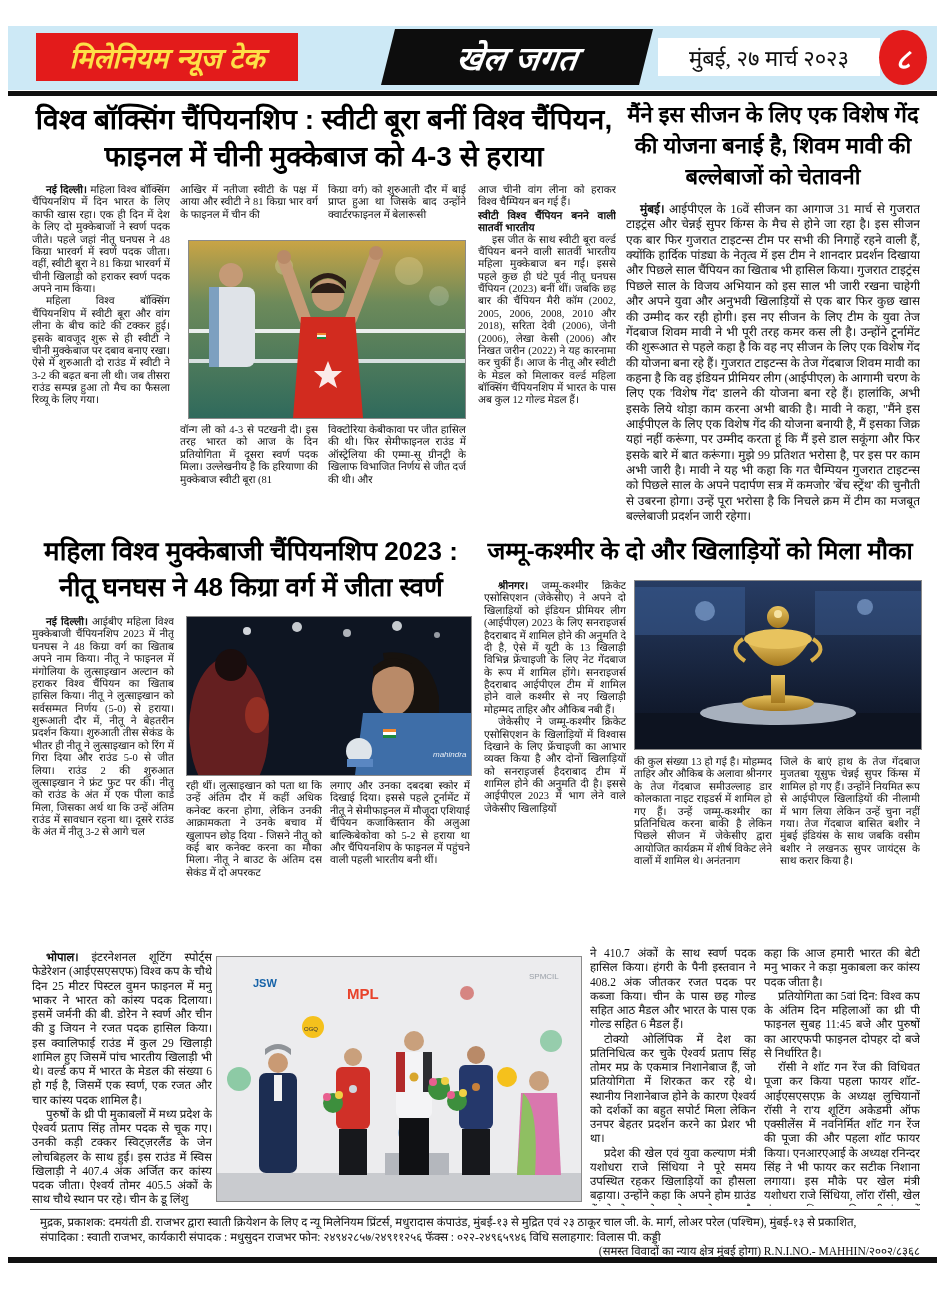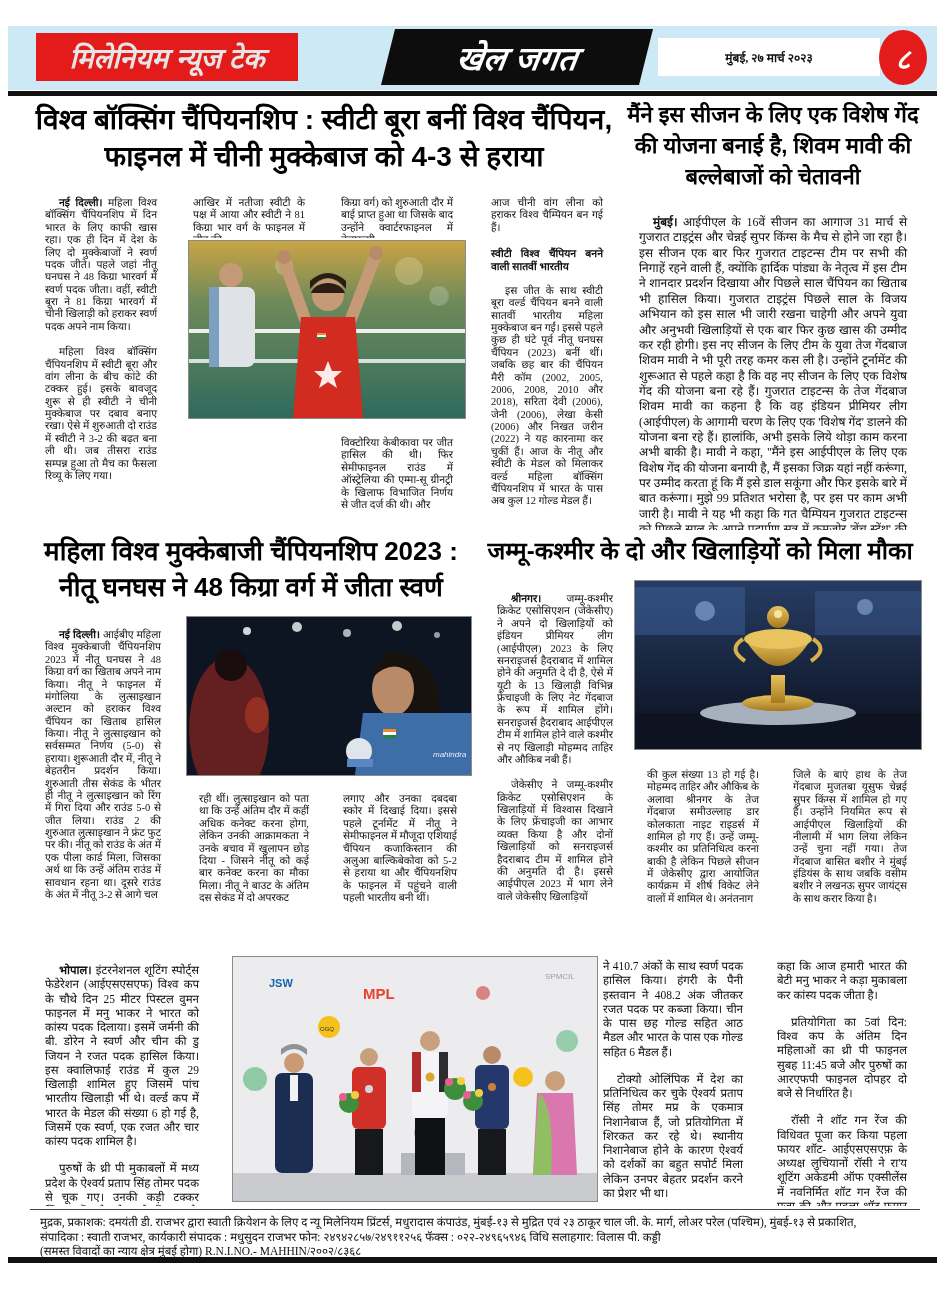--- a/index.html
+++ b/index.html
@@ -9,7 +9,7 @@
   
   #hdrbar{left:8px;top:26px;width:929px;height:64px;background:#cde9f6;}
   #brandbox{left:36px;top:33px;width:262px;height:48px;background:#e31b1b;display:flex;align-items:center;justify-content:center;}
-  #brandbox span{color:#e5e5e5;font-family:"Liberation Sans",sans-serif;font-weight:bold;font-style:italic;font-size:28px;white-space:nowrap;}
+  #brandbox span{color:#fde047;font-family:"Liberation Sans",sans-serif;font-weight:bold;font-style:italic;font-size:28px;white-space:nowrap;}
   #sectionbox{left:388px;top:29px;width:258px;height:56px;background:#0d0d0d;transform:skewX(-14deg);display:flex;align-items:center;justify-content:center;}
   #sectionbox span{transform:skewX(6deg);color:#fff;font-family:"Liberation Sans",sans-serif;font-weight:bold;font-style:italic;font-size:33px;white-space:nowrap;}
   #datebox{left:658px;top:38px;width:222px;height:38px;background:#fff;display:flex;align-items:center;justify-content:center;}

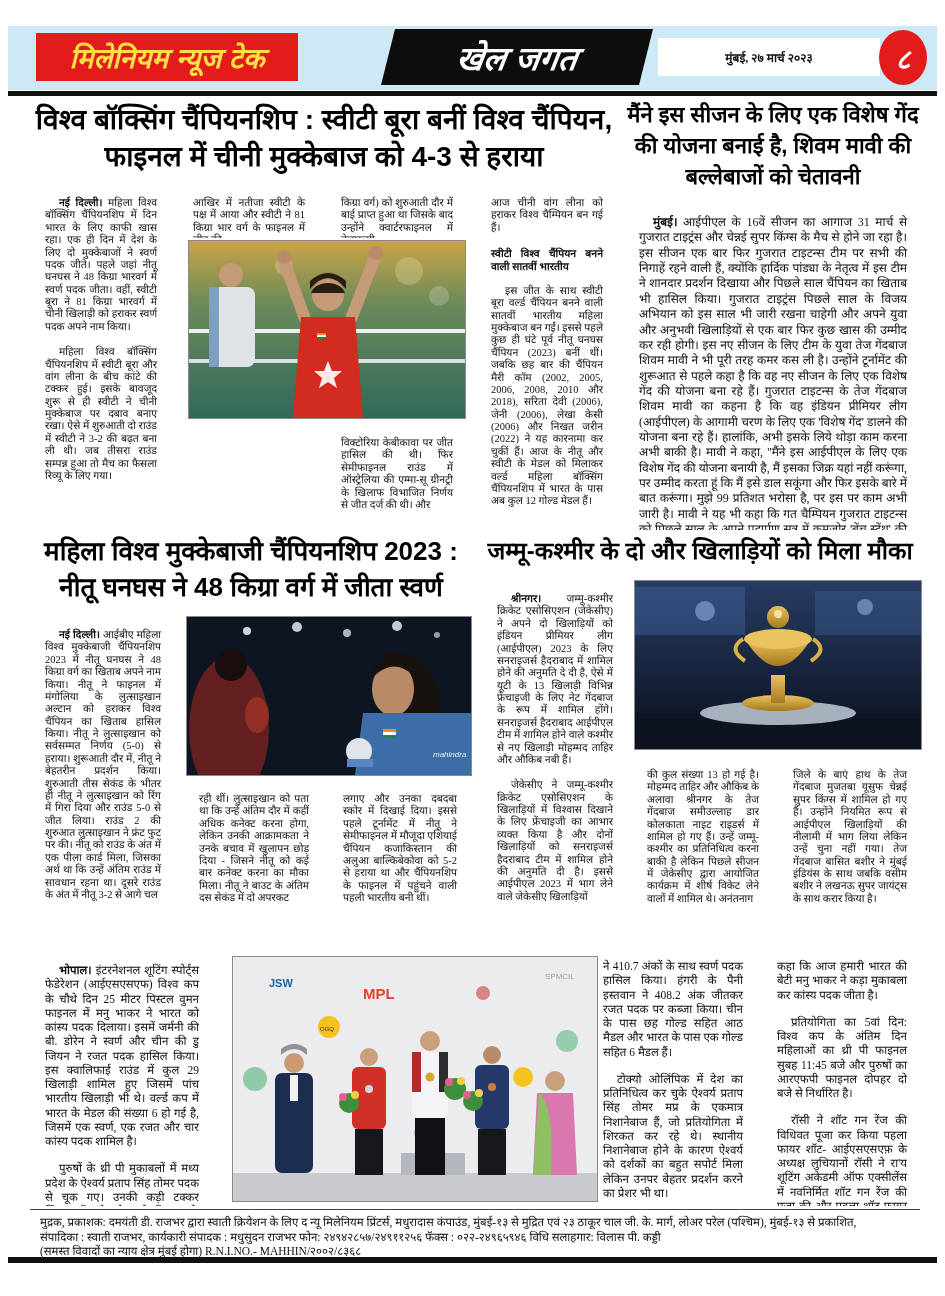--- a/index.html
+++ b/index.html
@@ -13,7 +13,7 @@
   #sectionbox{left:388px;top:29px;width:258px;height:56px;background:#0d0d0d;transform:skewX(-14deg);display:flex;align-items:center;justify-content:center;}
   #sectionbox span{transform:skewX(6deg);color:#fff;font-family:"Liberation Sans",sans-serif;font-weight:bold;font-style:italic;font-size:33px;white-space:nowrap;}
   #datebox{left:658px;top:38px;width:222px;height:38px;background:#fff;display:flex;align-items:center;justify-content:center;}
-  #datebox span{font-weight:bold;font-size:12px;white-space:nowrap;}
+  #datebox span{font-weight:normal;font-size:22px;white-space:nowrap;}
   #pagecirc{left:879px;top:30px;width:48px;height:55px;background:#e31b1b;border-radius:50%;display:flex;align-items:center;justify-content:center;}
   #pagecirc span{color:#fff;font-weight:bold;font-size:28px;font-style:italic;}
   #hdrrule{left:8px;top:91px;width:929px;height:5px;background:#111;}

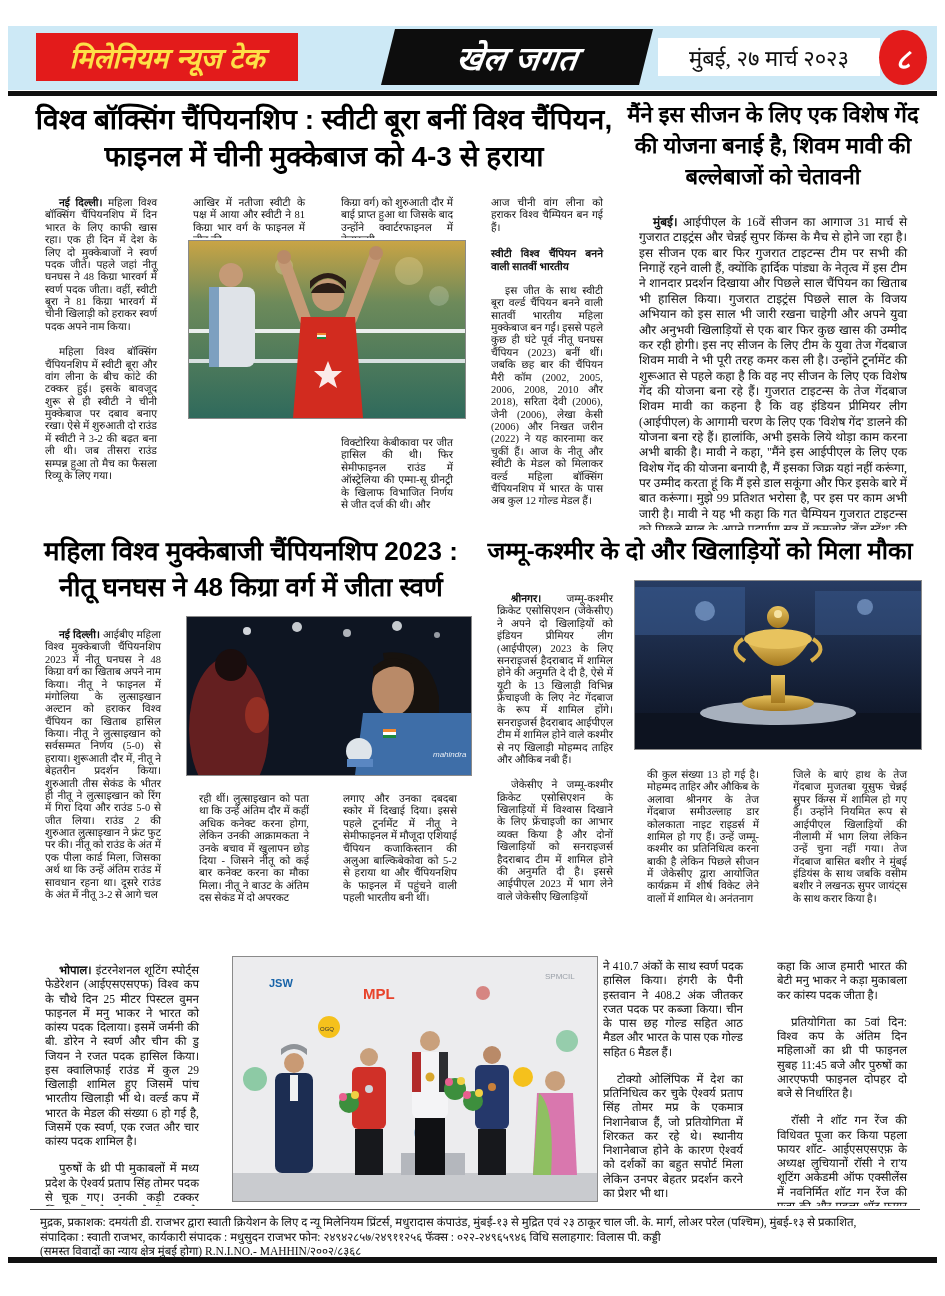--- a/index.html
+++ b/index.html
@@ -21,7 +21,7 @@
   .headline{font-family:"Liberation Sans","DejaVu Sans",sans-serif;font-weight:bold;text-align:center;overflow:hidden;color:#000000;}
   
   .col{overflow:hidden;text-align:justify;}
-  .col p{margin:13px;text-indent:14px;}
+  .col p{margin:0;text-indent:14px;}
   .col p.noindent{text-indent:0;}
   .t1{font-size:10.5px;line-height:1.18;}
   .t2{font-size:12px;line-height:1.28;}

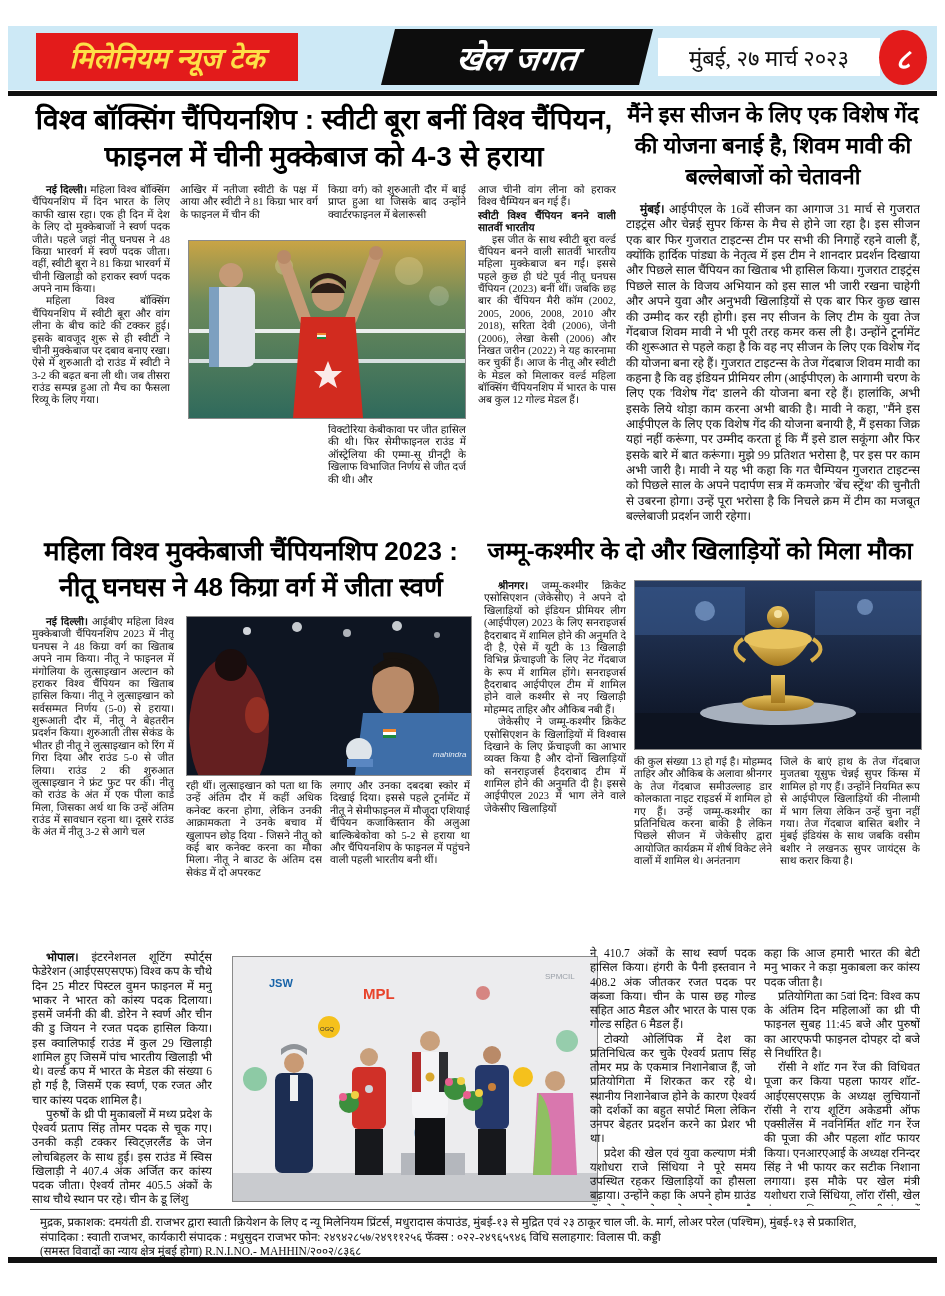--- a/index.html
+++ b/index.html
@@ -104,6 +104,9 @@
       </svg>
     </div>
 
+    <div class="abs col t1" style="left:150px;top:326px;width:138px;height:104px;">
+      <p class="noindent">वॉन्ग ली को 4-3 से पटखनी दी। इस तरह भारत को आज के दिन प्रतियोगिता में दूसरा स्वर्ण पदक मिला। उल्लेखनीय है कि हरियाणा की मुक्केबाज स्वीटी बूरा (81</p>
+    </div>
     <div class="abs col t1" style="left:298px;top:326px;width:138px;height:104px;">
       <p class="noindent">विक्टोरिया केबीकावा पर जीत हासिल की थी। फिर सेमीफाइनल राउंड में ऑस्ट्रेलिया की एम्मा-सू ग्रीनट्री के खिलाफ विभाजित निर्णय से जीत दर्ज की थी। और</p>
     </div>

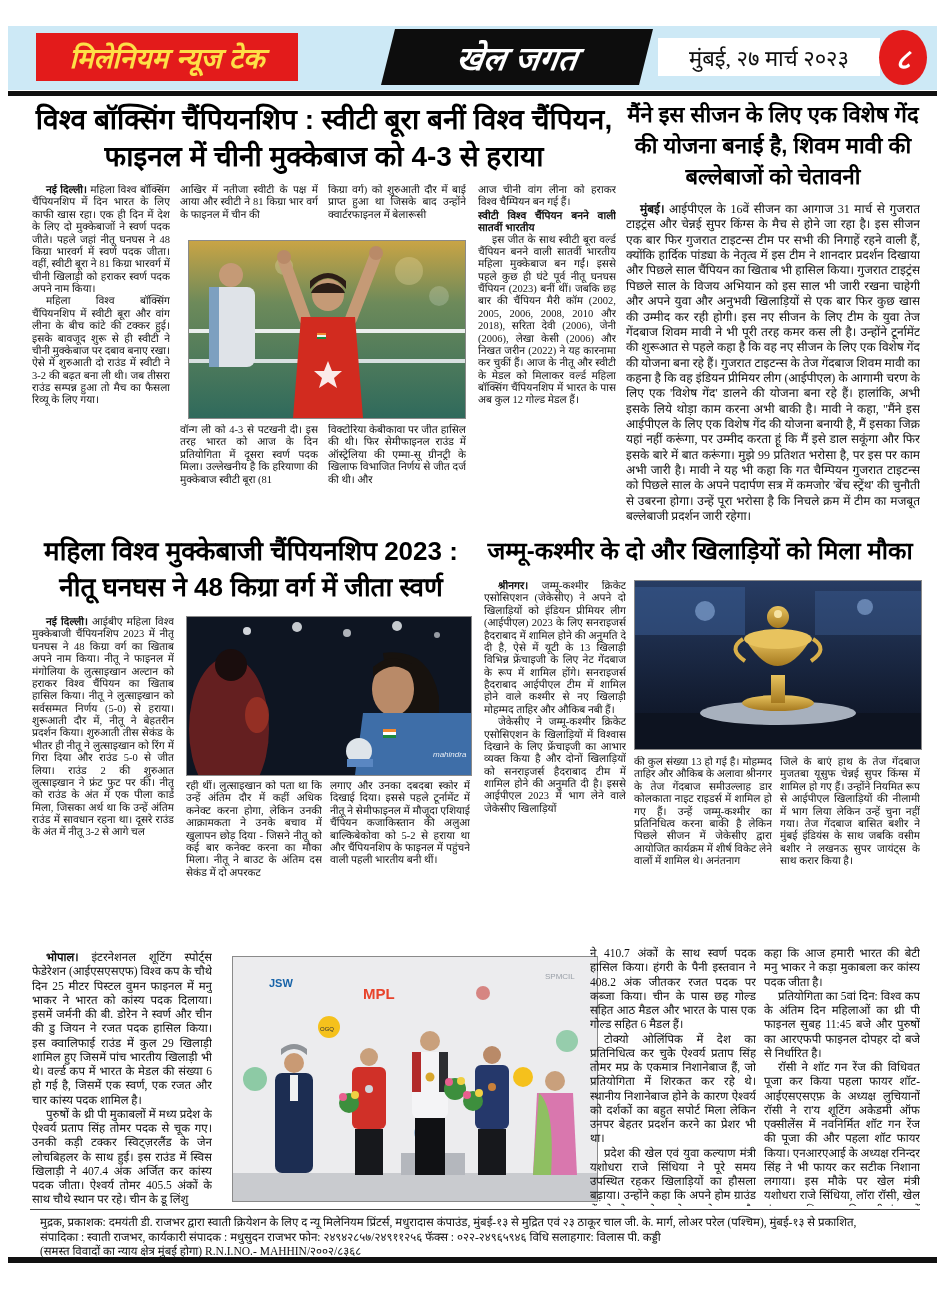--- a/index.html
+++ b/index.html
@@ -221,7 +221,7 @@
       <p>पुरुषों के थ्री पी मुकाबलों में मध्य प्रदेश के ऐश्वर्य प्रताप सिंह तोमर पदक से चूक गए। उनकी कड़ी टक्कर स्विट्ज़रलैंड के जेन लोचबिहलर के साथ हुई। इस राउंड में स्विस खिलाड़ी ने 407.4 अंक अर्जित कर कांस्य पदक जीता। ऐश्वर्य तोमर 405.5 अंकों के साथ चौथे स्थान पर रहे। चीन के डू लिंशु</p>
     </div>
 
-    <div class="abs photo" style="left:202px;top:62px;width:364px;height:244px;">
+    <div class="abs photo" style="left:186px;top:62px;width:364px;height:244px;">
       <svg width="364" height="244" viewBox="0 0 364 244">
         <rect width="364" height="244" fill="#ececee"></rect>
 

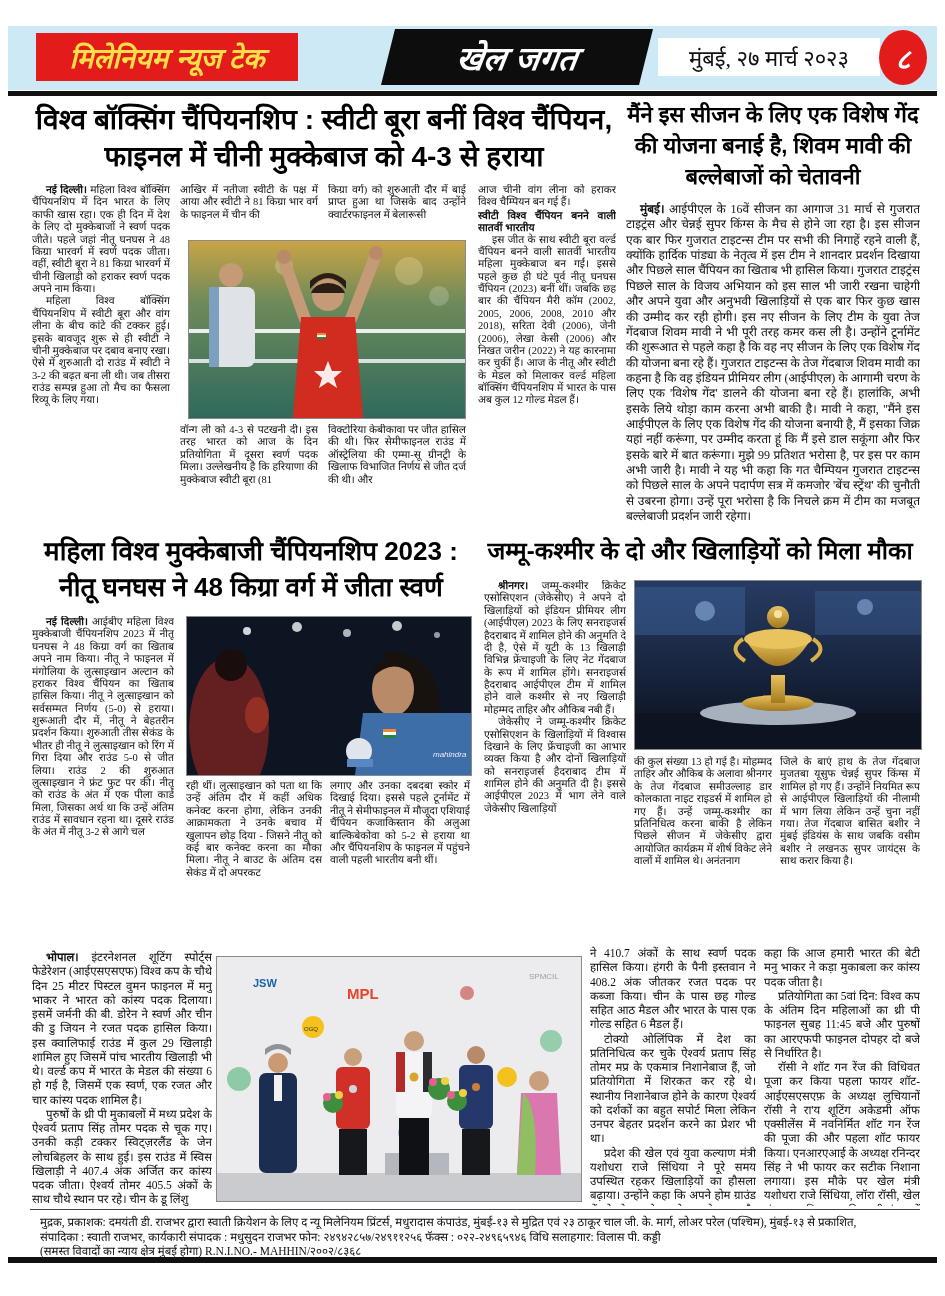--- a/index.html
+++ b/index.html
@@ -298,7 +298,7 @@
   <div class="abs" id="ftrule"></div>
   <div class="abs ftline" style="top:1214px;">मुद्रक, प्रकाशक: दमयंती डी. राजभर द्वारा स्वाती क्रियेशन के लिए द न्यू मिलेनियम प्रिंटर्स, मधुरादास कंपाउंड, मुंबई-१३ से मुद्रित एवं २३ ठाकूर चाल जी. के. मार्ग, लोअर परेल (पश्चिम), मुंबई-१३ से प्रकाशित,</div>
   <div class="abs ftline" style="top:1229px;">संपादिका : स्वाती राजभर, कार्यकारी संपादक : मधुसुदन राजभर फोन: २४९४२८५७/२४९११२५६ फॅक्स : ०२२-२४९६५९४६ विधि सलाहगार: विलास पी. कड्डी</div>
-  <div class="abs ftline" style="top:1243px;">(समस्त विवादों का न्याय क्षेत्र मुंबई होगा) R.N.I.NO.- MAHHIN/२००२/८३६८</div>
+  <div class="abs ftline" style="top:1243px;text-align:right;">(समस्त विवादों का न्याय क्षेत्र मुंबई होगा) R.N.I.NO.- MAHHIN/२००२/८३६८</div>
   <div class="abs" id="ftbar"></div>
 
 </div>

